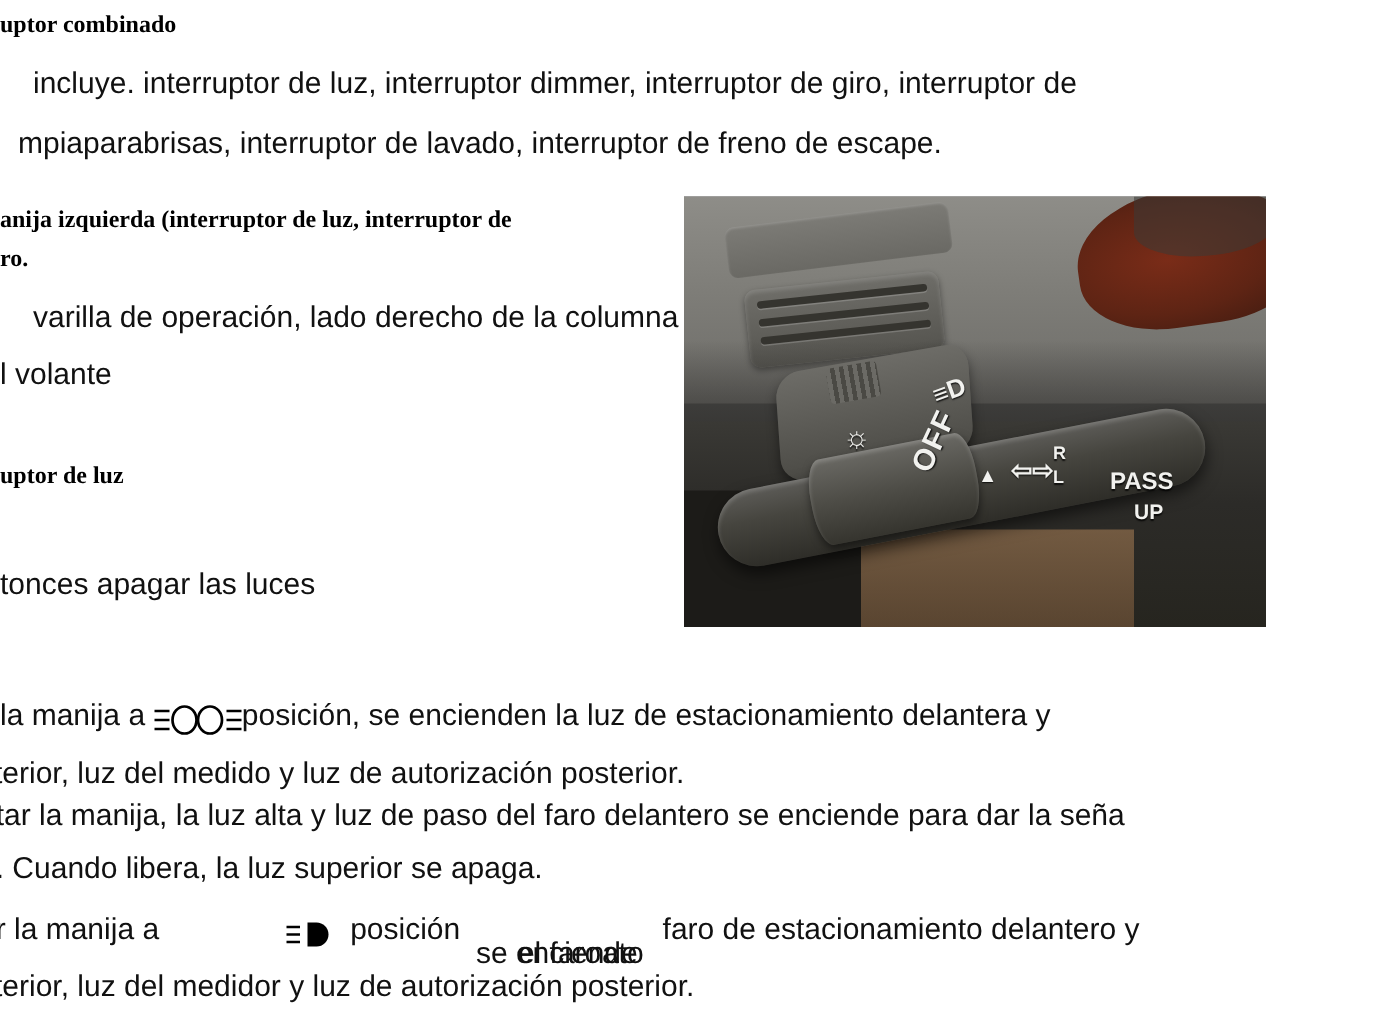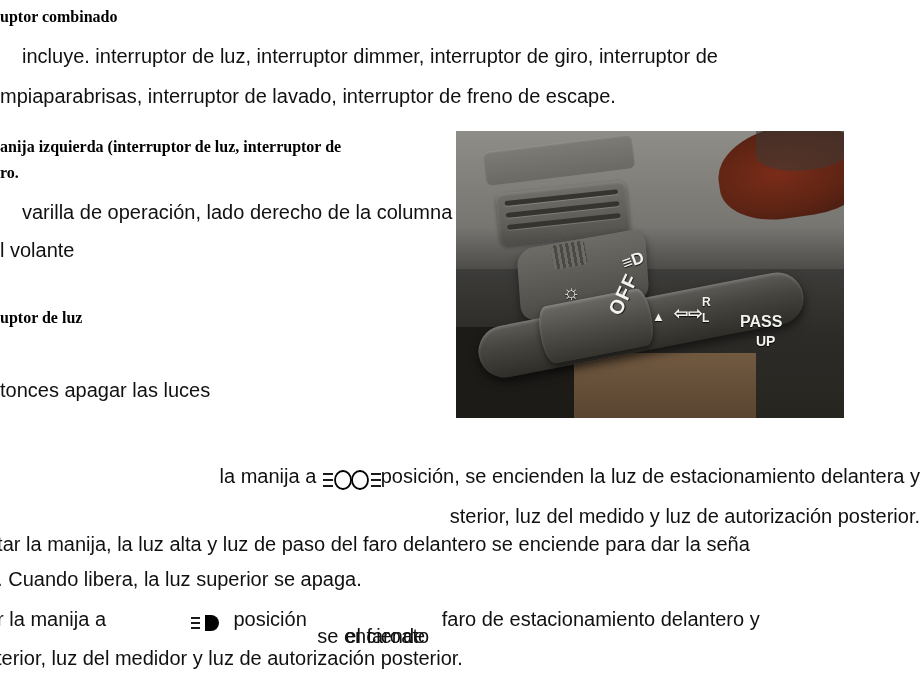--- a/index.html
+++ b/index.html
@@ -193,7 +193,7 @@
 
     <div class="abs body-text" style="left:90px; top:46px;">incluye. interruptor de luz, interruptor dimmer, interruptor de giro, interruptor de</div>
 
-    <div class="abs body-text" style="left:68px; top:86px;">mpiaparabrisas, interruptor de lavado, interruptor de freno de escape.</div>
+    <div class="abs body-text" style="left:68px; top:86px;padding-left:12px;">mpiaparabrisas, interruptor de lavado, interruptor de freno de escape.</div>
 
     <div class="abs heading" style="left:68px; top:138px;">anija izquierda (interruptor de luz, interruptor de</div>
 

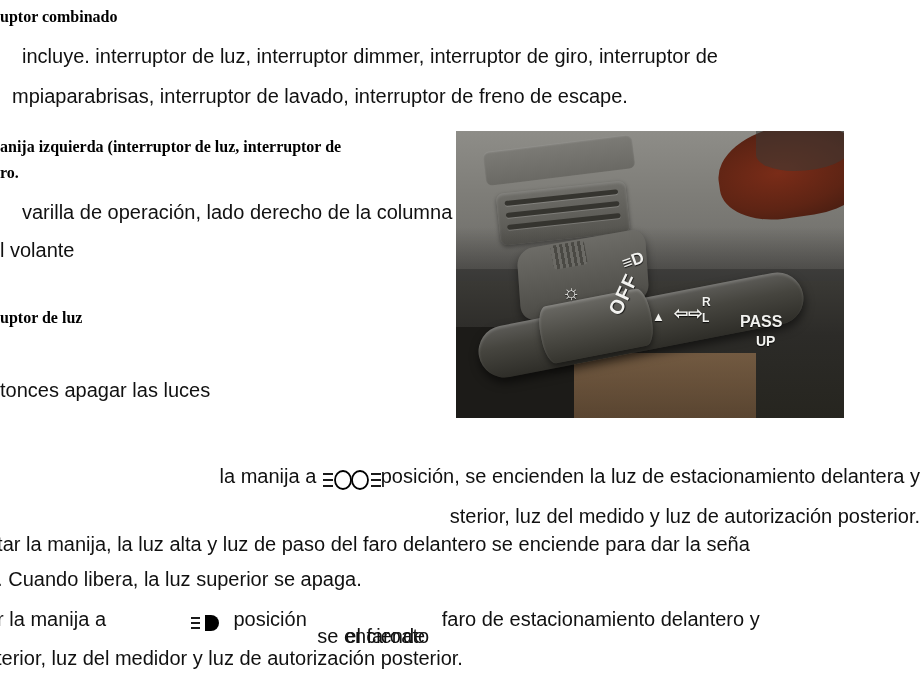--- a/index.html
+++ b/index.html
@@ -238,7 +238,7 @@
       <div class="ph-label ph-lbl-up">UP</div>
     </div>
 
-    <div class="abs" style="left:68px; top:466px; width:920px;text-align:right;">
+    <div class="abs" style="left:68px; top:466px; width:920px;">
       <div style="white-space:nowrap;">
         <span class="body-text">la manija a</span>
         <span class="lamp-sym">

